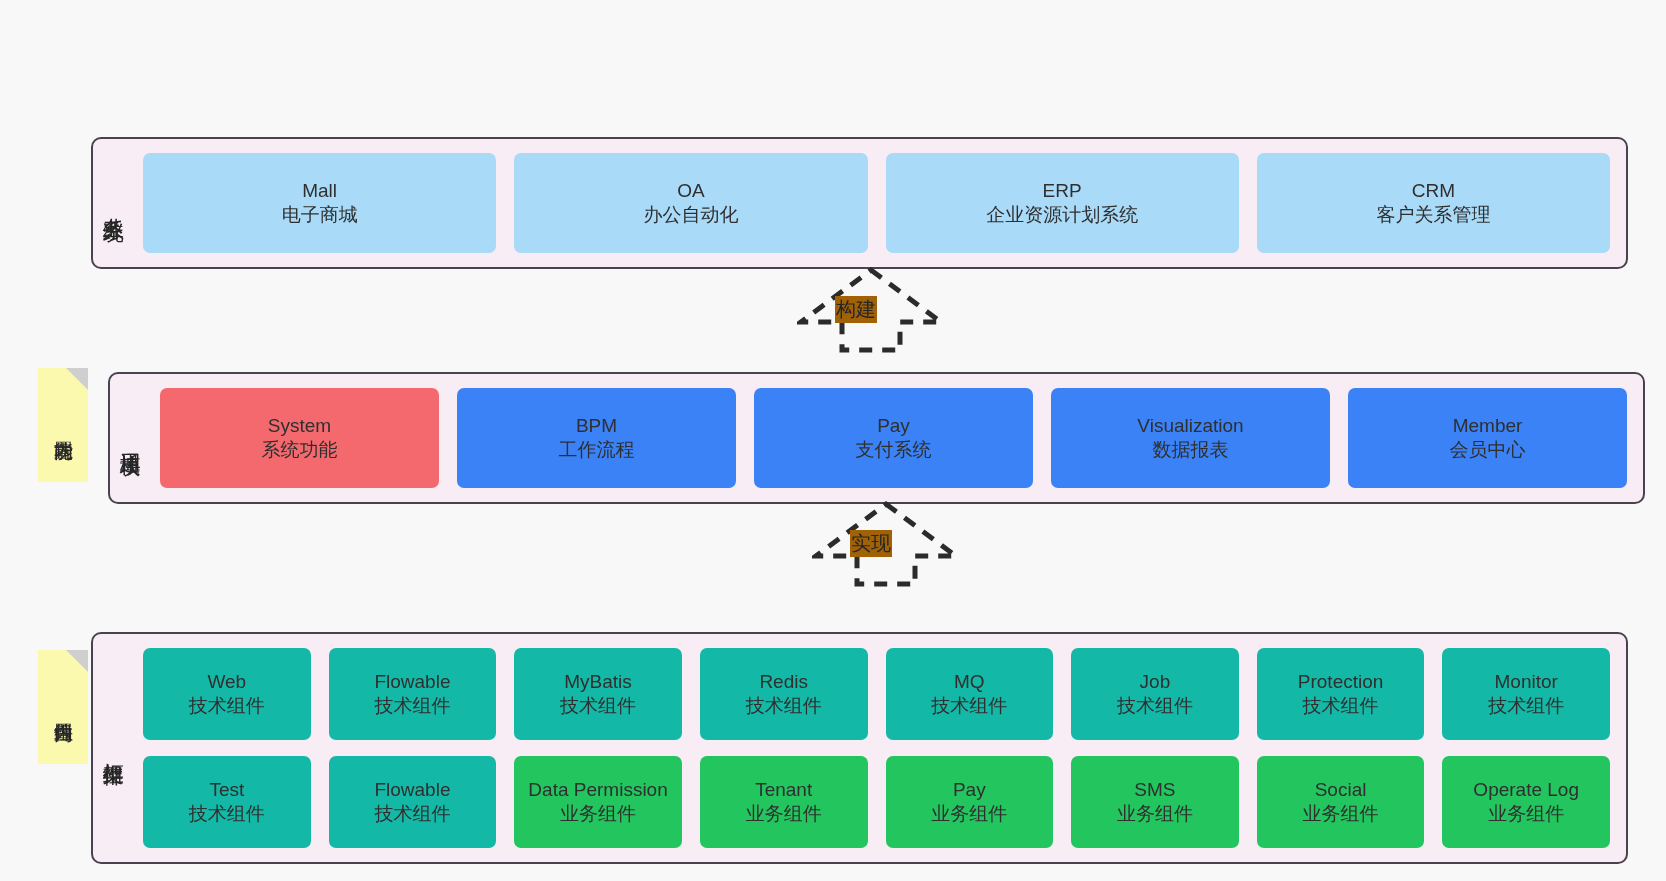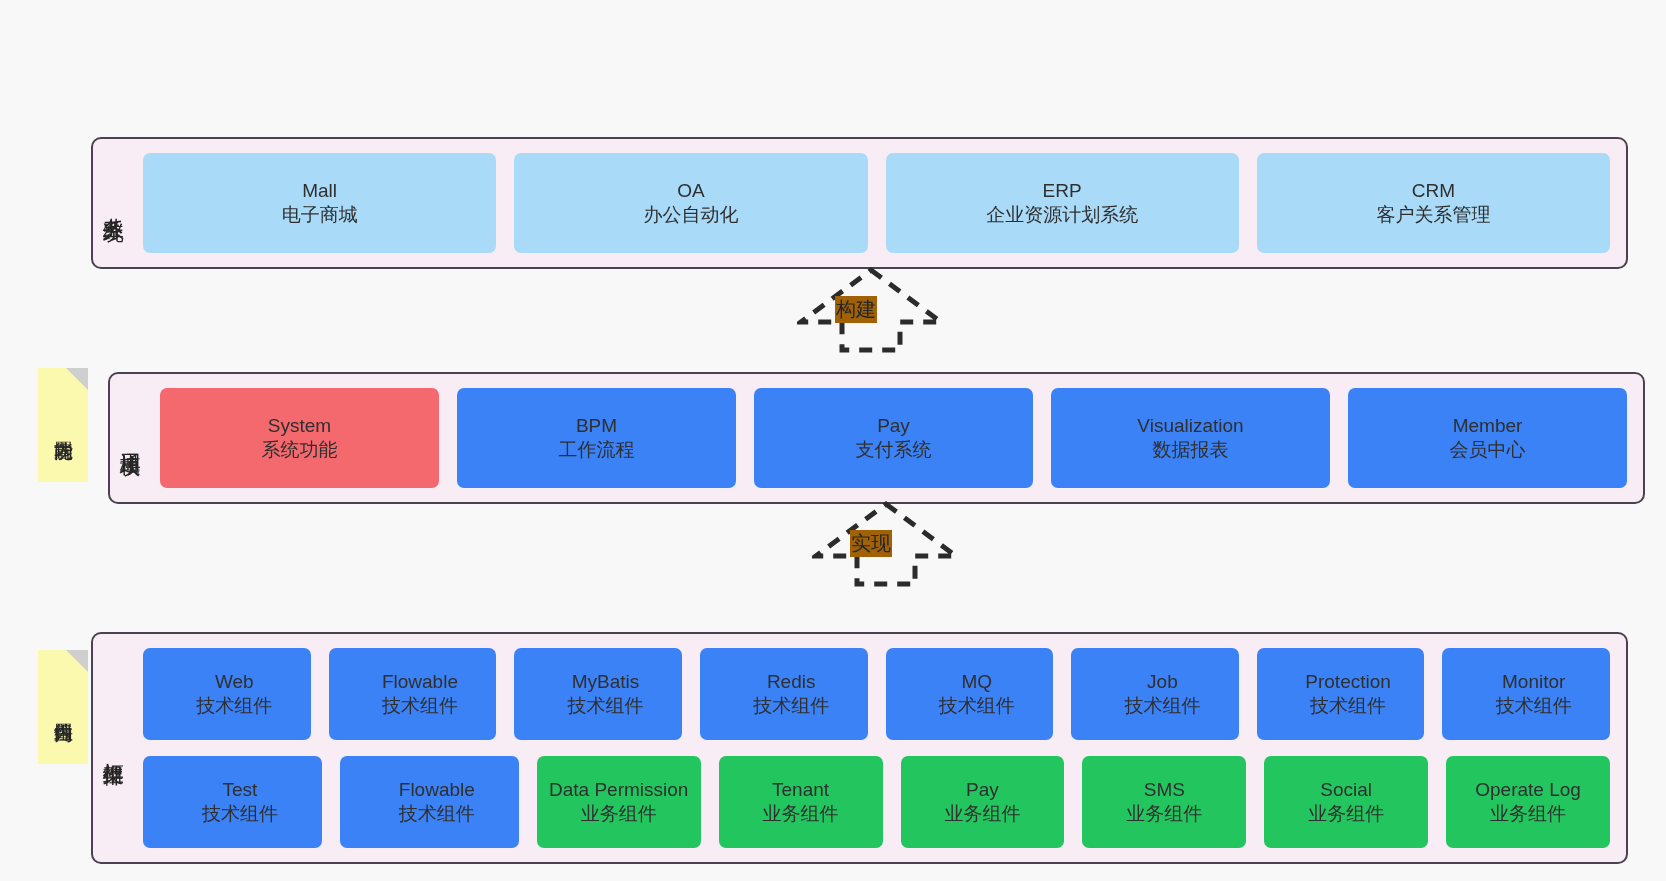--- a/index.html
+++ b/index.html
@@ -101,7 +101,7 @@
   .c-blue       { background: #a9daf8; }
   .c-red        { background: #f4696e; }
   .c-pink       { background: #3b82f6; }
-  .c-green      { background: #3b82f6; padding-left: 21px; }
+  .c-green      { background: #14b8a6; }
   .c-lightgreen { background: #22c55e; }
 
   

